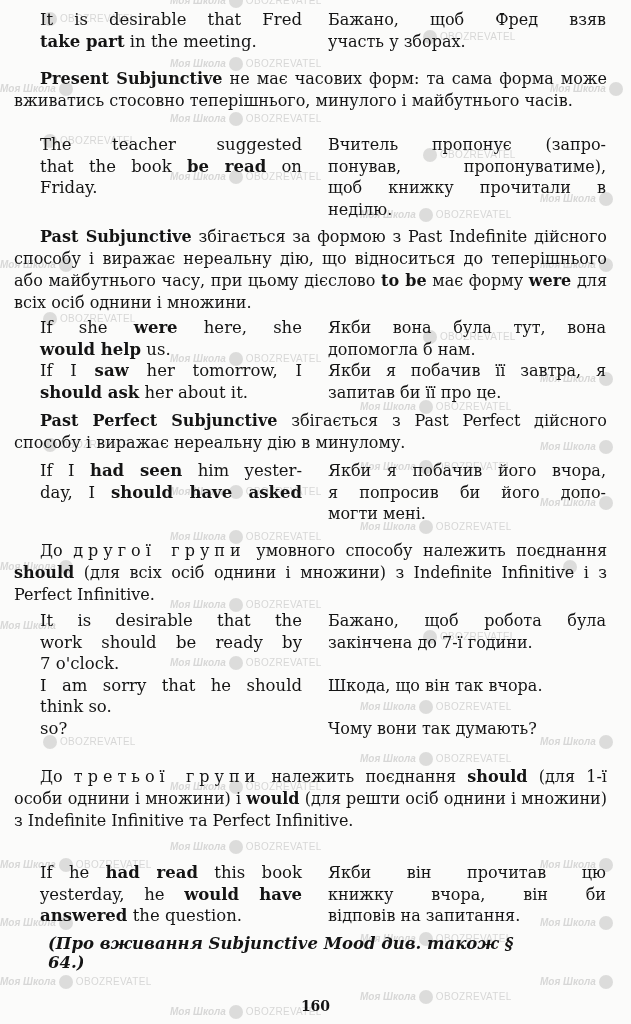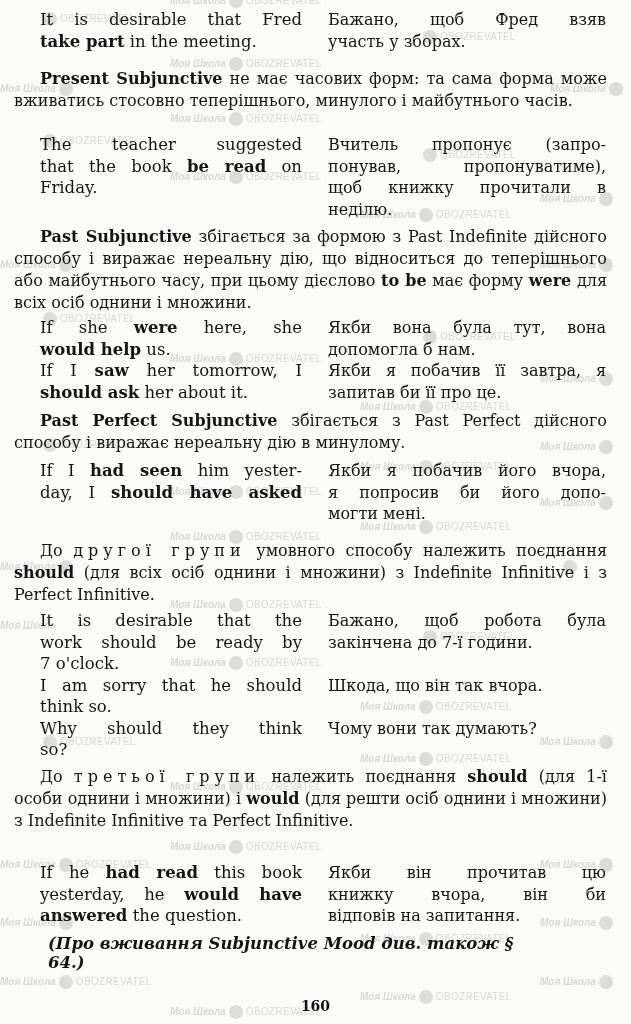--- a/index.html
+++ b/index.html
@@ -154,7 +154,6 @@
       <span class="ln">7 o'clock.</span>
       <span class="ln just">I am sorry that he should</span>
       <span class="ln">think so.</span>
-      <span class="ln just">Why should they think</span>
       <span class="ln">so?</span>
     </div>
     <div class="ua">

